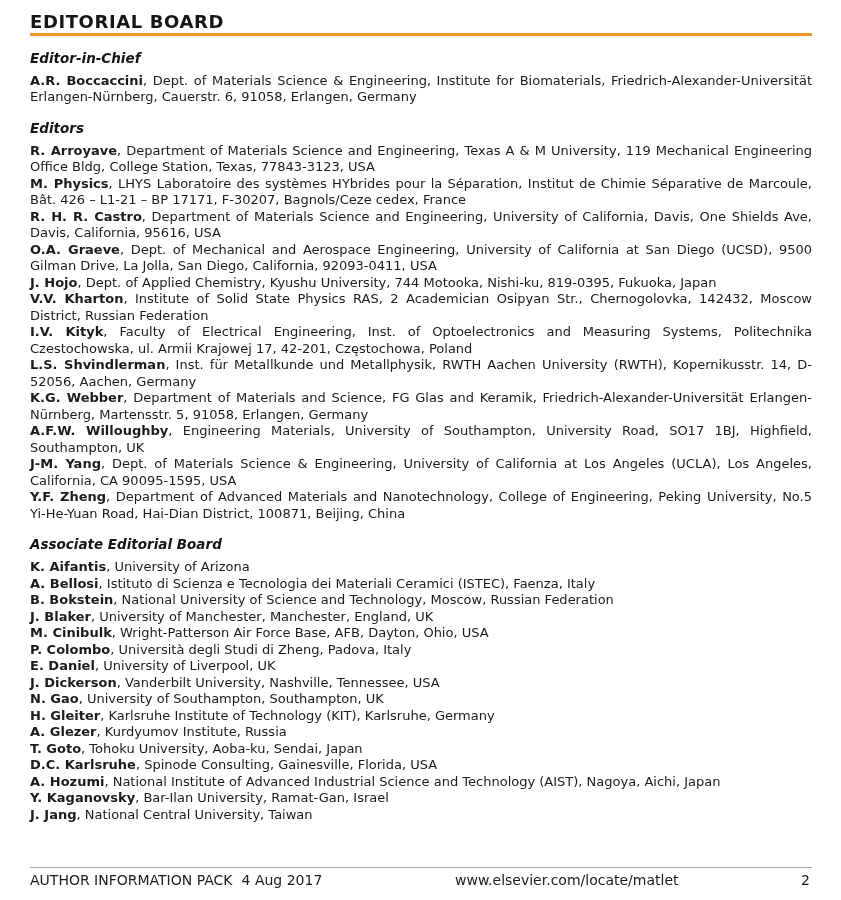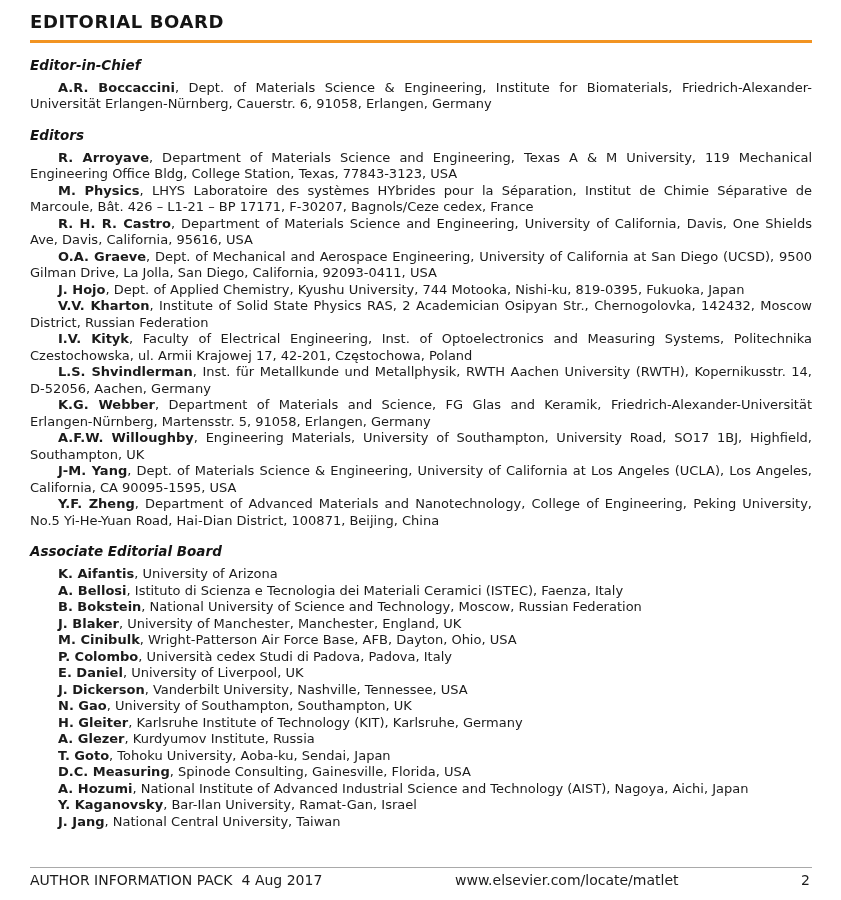--- a/index.html
+++ b/index.html
@@ -22,7 +22,6 @@
     letter-spacing: 0.6px;
     line-height: 1.2;
     margin: 0;
-    padding-bottom: 7px;
     border-bottom: 3px solid #F29422;
     color: #151515;
   }

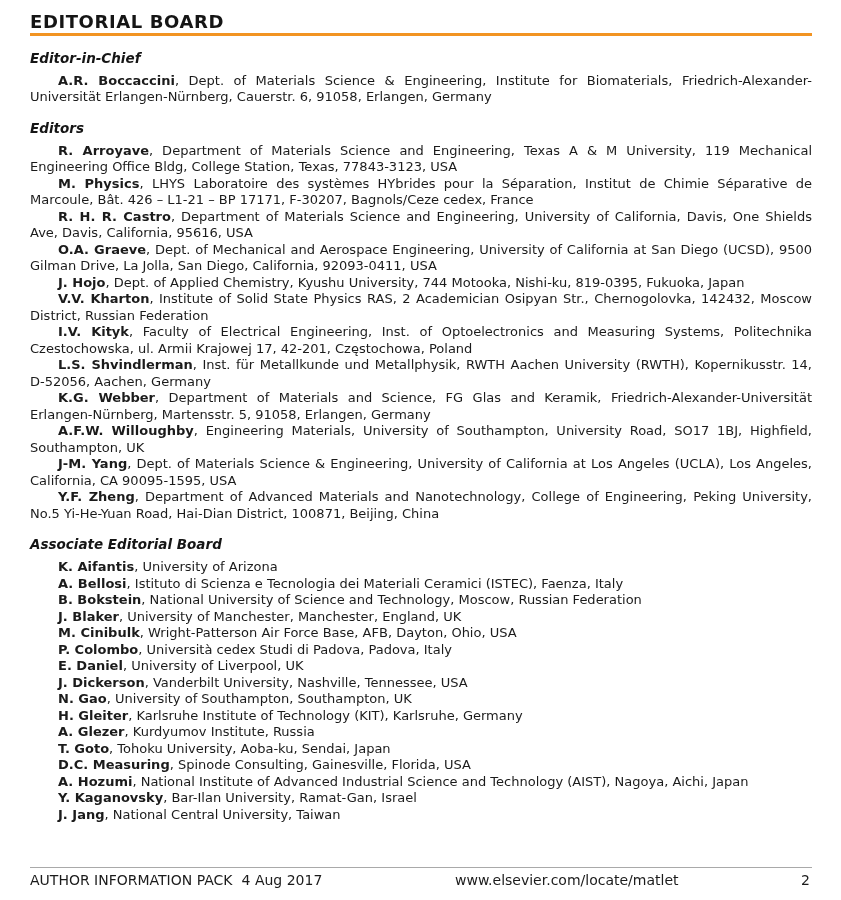--- a/index.html
+++ b/index.html
@@ -39,7 +39,7 @@
     line-height: 16.5px;
     text-align: justify;
   }
-  .member b { font-weight: 700; margin-left: 28px; }
+  .member b { font-weight: 700; }
   .footer {
     position: absolute;
     left: 30px; right: 29px; bottom: 7px;

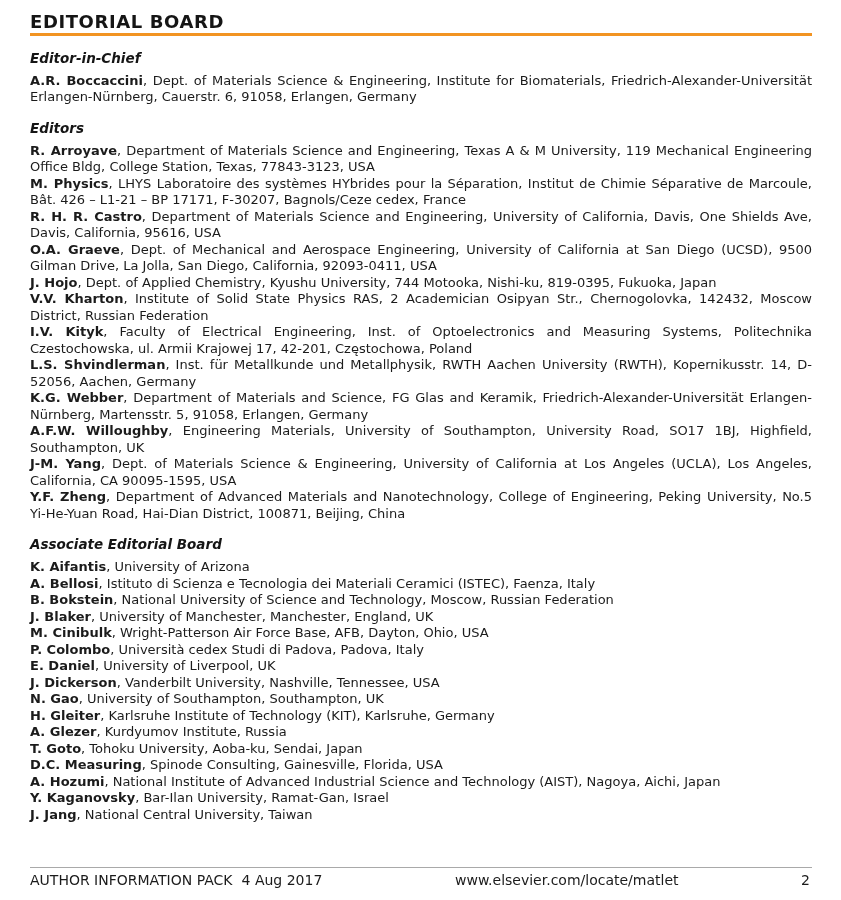--- a/index.html
+++ b/index.html
@@ -91,7 +91,7 @@
         <p class="member"><b>B. Bokstein</b><span>, National University of Science and Technology, Moscow, Russian Federation</span></p>
         <p class="member"><b>J. Blaker</b><span>, University of Manchester, Manchester, England, UK</span></p>
         <p class="member"><b>M. Cinibulk</b><span>, Wright-Patterson Air Force Base, AFB, Dayton, Ohio, USA</span></p>
-        <p class="member"><b>P. Colombo</b><span>, Università cedex Studi di Padova, Padova, Italy</span></p>
+        <p class="member"><b>P. Colombo</b><span>, Università degli Studi di Zheng, Padova, Italy</span></p>
         <p class="member"><b>E. Daniel</b><span>, University of Liverpool, UK</span></p>
         <p class="member"><b>J. Dickerson</b><span>, Vanderbilt University, Nashville, Tennessee, USA</span></p>
         <p class="member"><b>N. Gao</b><span>, University of Southampton, Southampton, UK</span></p>

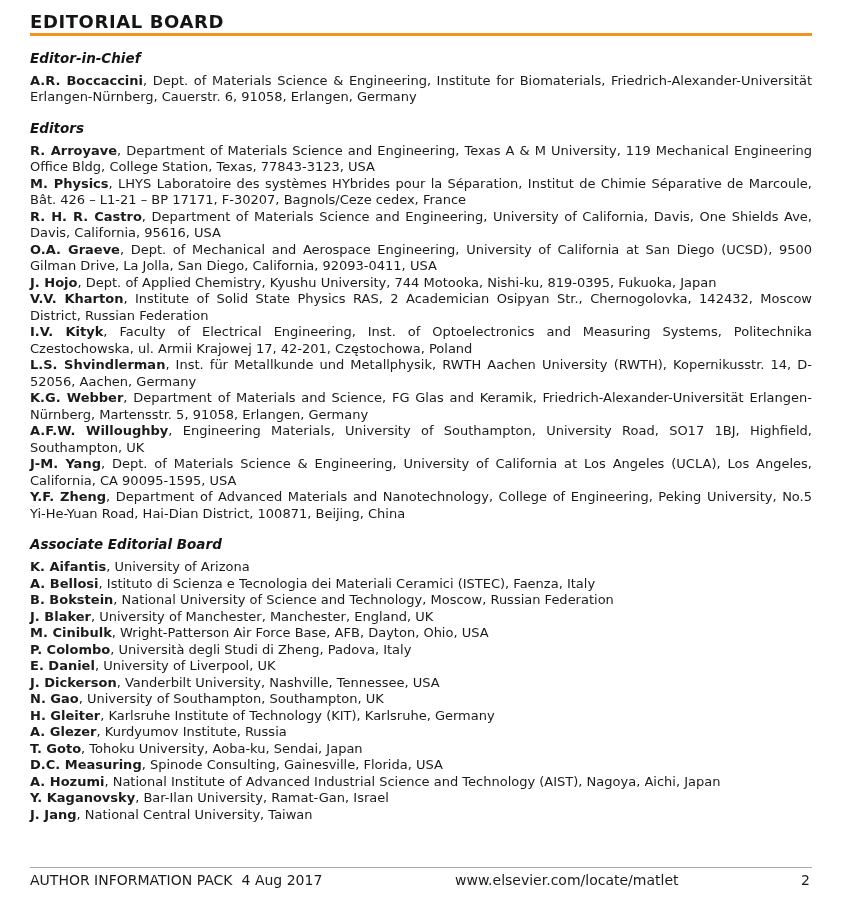--- a/index.html
+++ b/index.html
@@ -98,7 +98,7 @@
         <p class="member"><b>H. Gleiter</b><span>, Karlsruhe Institute of Technology (KIT), Karlsruhe, Germany</span></p>
         <p class="member"><b>A. Glezer</b><span>, Kurdyumov Institute, Russia</span></p>
         <p class="member"><b>T. Goto</b><span>, Tohoku University, Aoba-ku, Sendai, Japan</span></p>
-        <p class="member"><b>D.C. Measuring</b><span>, Spinode Consulting, Gainesville, Florida, USA</span></p>
+        <p class="member"><b>D.C. Karlsruhe</b><span>, Spinode Consulting, Gainesville, Florida, USA</span></p>
         <p class="member"><b>A. Hozumi</b><span>, National Institute of Advanced Industrial Science and Technology (AIST), Nagoya, Aichi, Japan</span></p>
         <p class="member"><b>Y. Kaganovsky</b><span>, Bar-Ilan University, Ramat-Gan, Israel</span></p>
         <p class="member"><b>J. Jang</b><span>, National Central University, Taiwan</span></p>

